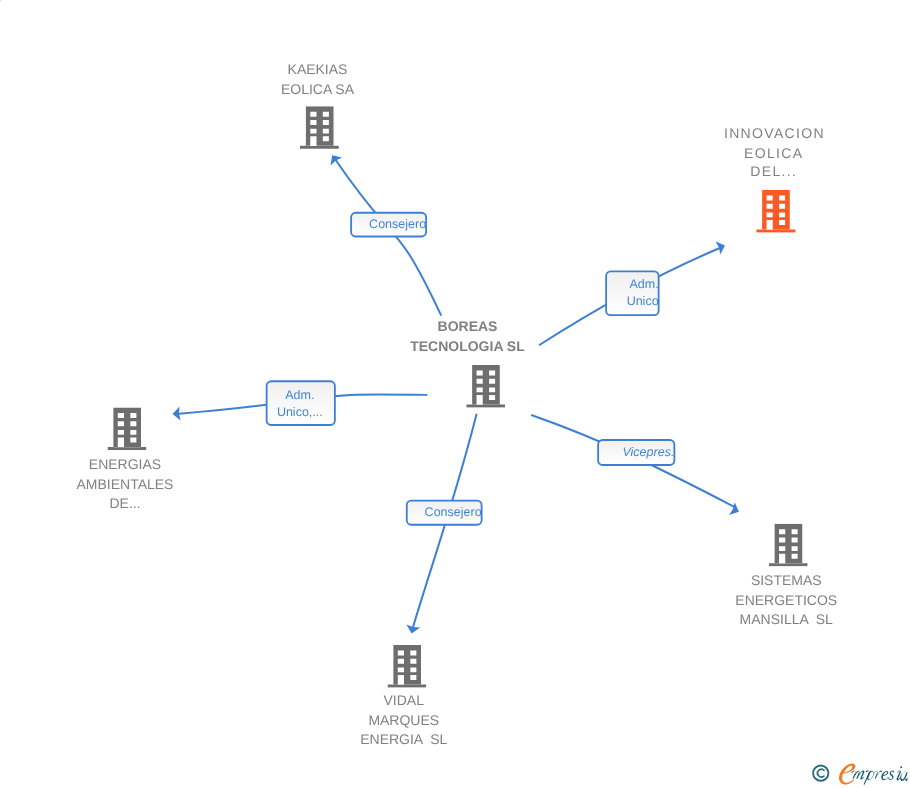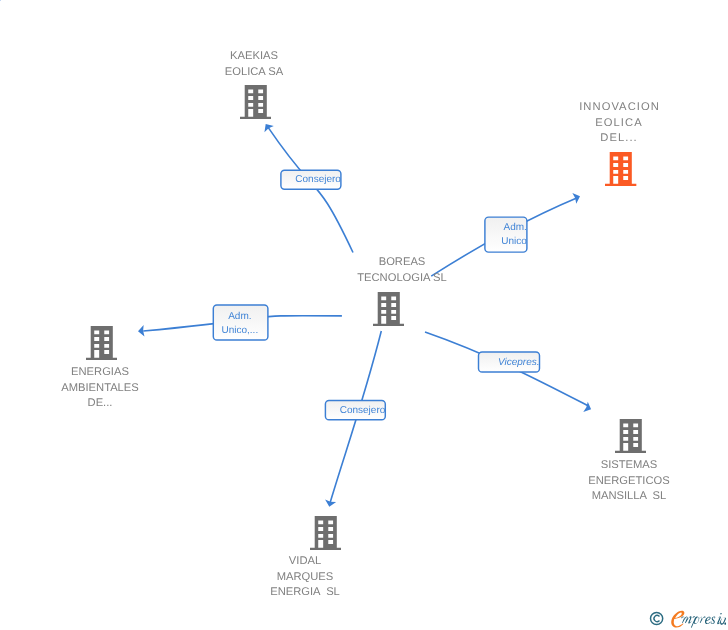--- a/index.html
+++ b/index.html
@@ -66,7 +66,7 @@
         <div class="node-icon" style="left: 372.9px; top: 292.2px;"><svg width="31.33" height="34.16" preserveAspectRatio="none" viewBox="0 0 31 34">
             <path d="M4.66 0 H26.53 V31.6 H4.66 Z M0 31.5 H31 V34 H0 Z M8.15 4.38 H13.05 V8.3 H8.15 Z M18.07 4.38 H22.85 V8.3 H18.07 Z M8.15 11 H13.05 V14.92 H8.15 Z M18.07 11 H22.85 V14.92 H18.07 Z M8.15 17.85 H13.05 V21.770000000000003 H8.15 Z M18.07 17.85 H22.85 V21.770000000000003 H18.07 Z M8.15 23.95 H13.05 V31.5 H8.15 Z M18.07 23.95 H22.85 V27.869999999999997 H18.07 Z" fill="#6e6e6e" fill-rule="evenodd"></path>
           </svg></div>
-        <div class="node-label" style="width: 240px; left: 282px; top: 255px;">BOREAS
+        <div class="node-label" style="width: 240px; left: 254px; top: 255px; font-weight: bold;">BOREAS
 TECNOLOGIA SL</div>
       </div>
       <div class="node" style="left: 0px; top: 0px;">

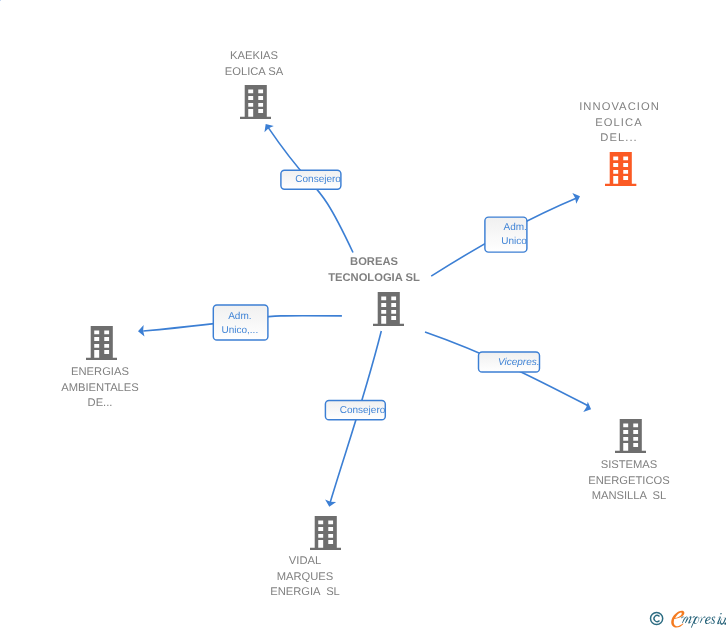--- a/index.html
+++ b/index.html
@@ -89,7 +89,7 @@
         <div class="node-icon" style="left: 309.9px; top: 516.1px;"><svg width="31.33" height="34.16" preserveAspectRatio="none" viewBox="0 0 31 34">
             <path d="M4.66 0 H26.53 V31.6 H4.66 Z M0 31.5 H31 V34 H0 Z M8.15 4.38 H13.05 V8.3 H8.15 Z M18.07 4.38 H22.85 V8.3 H18.07 Z M8.15 11 H13.05 V14.92 H8.15 Z M18.07 11 H22.85 V14.92 H18.07 Z M8.15 17.85 H13.05 V21.770000000000003 H8.15 Z M18.07 17.85 H22.85 V21.770000000000003 H18.07 Z M8.15 23.95 H13.05 V31.5 H8.15 Z M18.07 23.95 H22.85 V27.869999999999997 H18.07 Z" fill="#6e6e6e" fill-rule="evenodd"></path>
           </svg></div>
-        <div class="node-label" style="width: 240px; left: 185px; top: 554px;">VIDAL
+        <div class="node-label" style="width: 240px; left: 203px; top: 554px;">VIDAL
 MARQUES
 ENERGIA  SL</div>
       </div>

